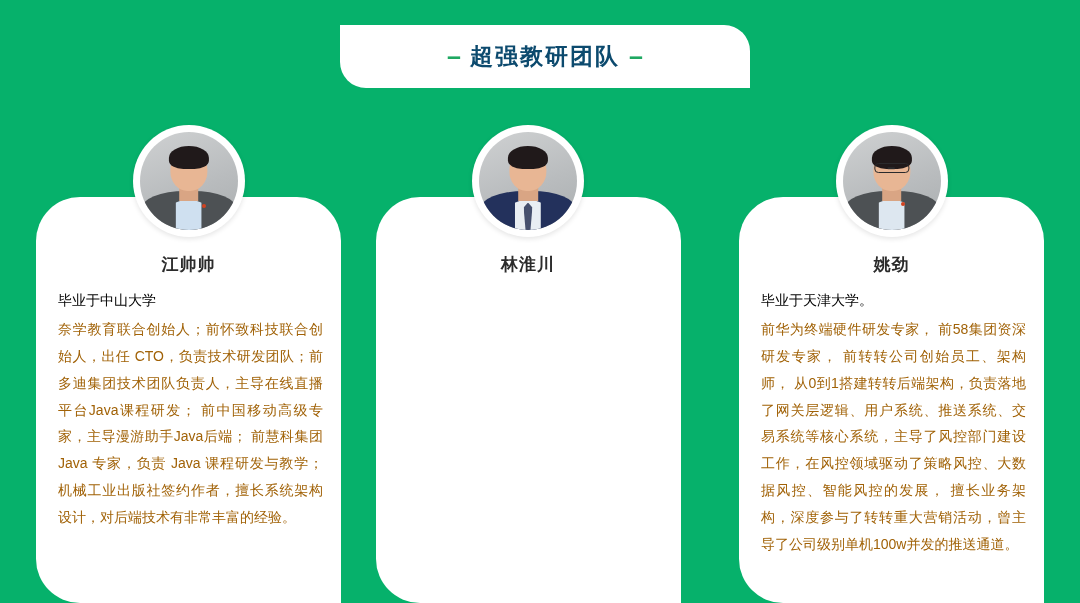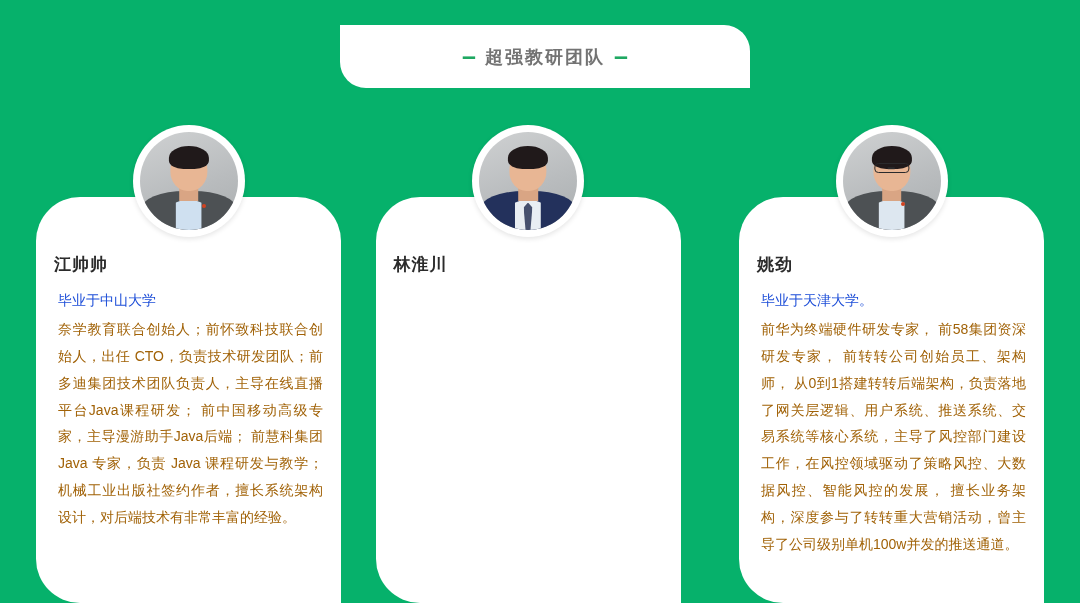--- a/index.html
+++ b/index.html
@@ -29,8 +29,8 @@
     justify-content: center;
   }
   .banner-title {
-    color: #737373;
-    font-size: 18px;
+    color: #0c4a6e;
+    font-size: 23px;
     font-weight: bold;
     letter-spacing: 2px;
     white-space: nowrap;

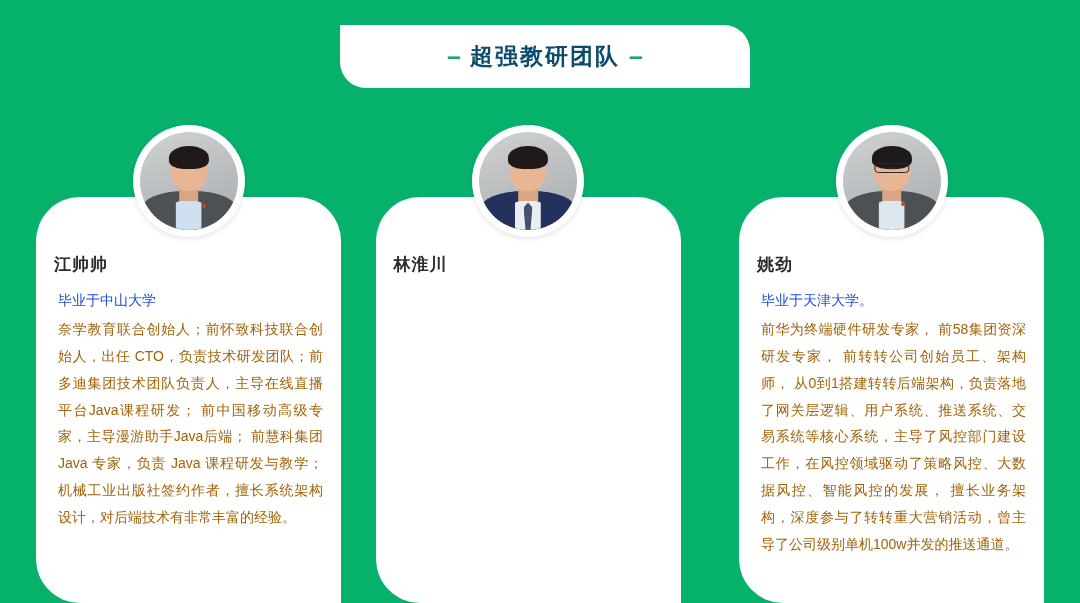--- a/index.html
+++ b/index.html
@@ -177,6 +177,7 @@
 
   
   .card-name {
+    text-align: center;
     font-size: 17px;
     font-weight: bold;
     color: #2b2b2b;

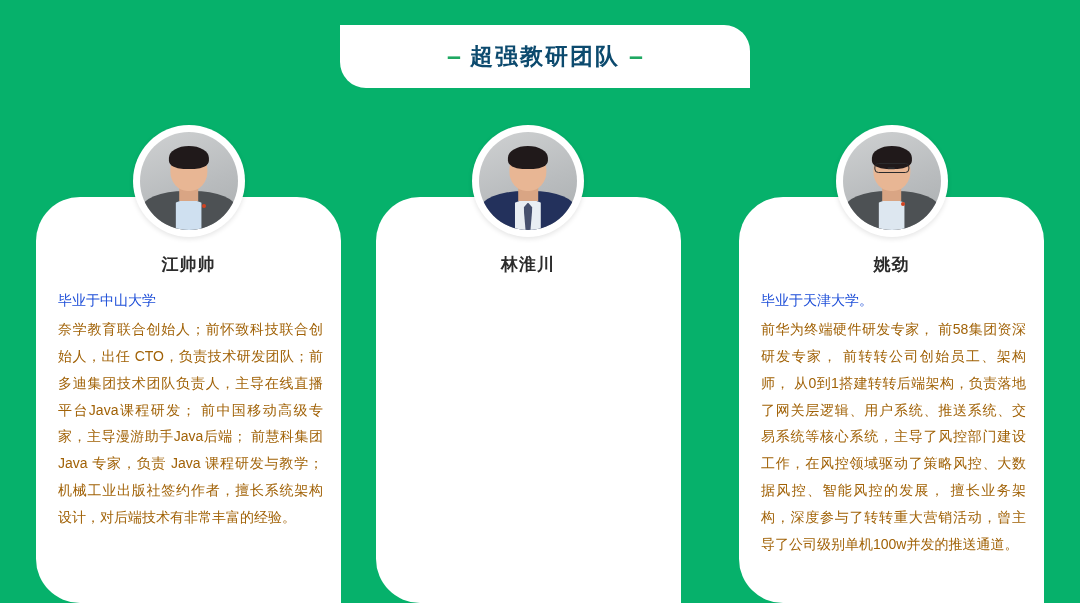--- a/index.html
+++ b/index.html
@@ -186,7 +186,7 @@
   }
   .card-school {
     font-size: 14px;
-    color: #1d4ed8;
+    color: #000000;
     margin: 0 0 2px 0;
     line-height: 1.92;
     padding-left: 4px;

